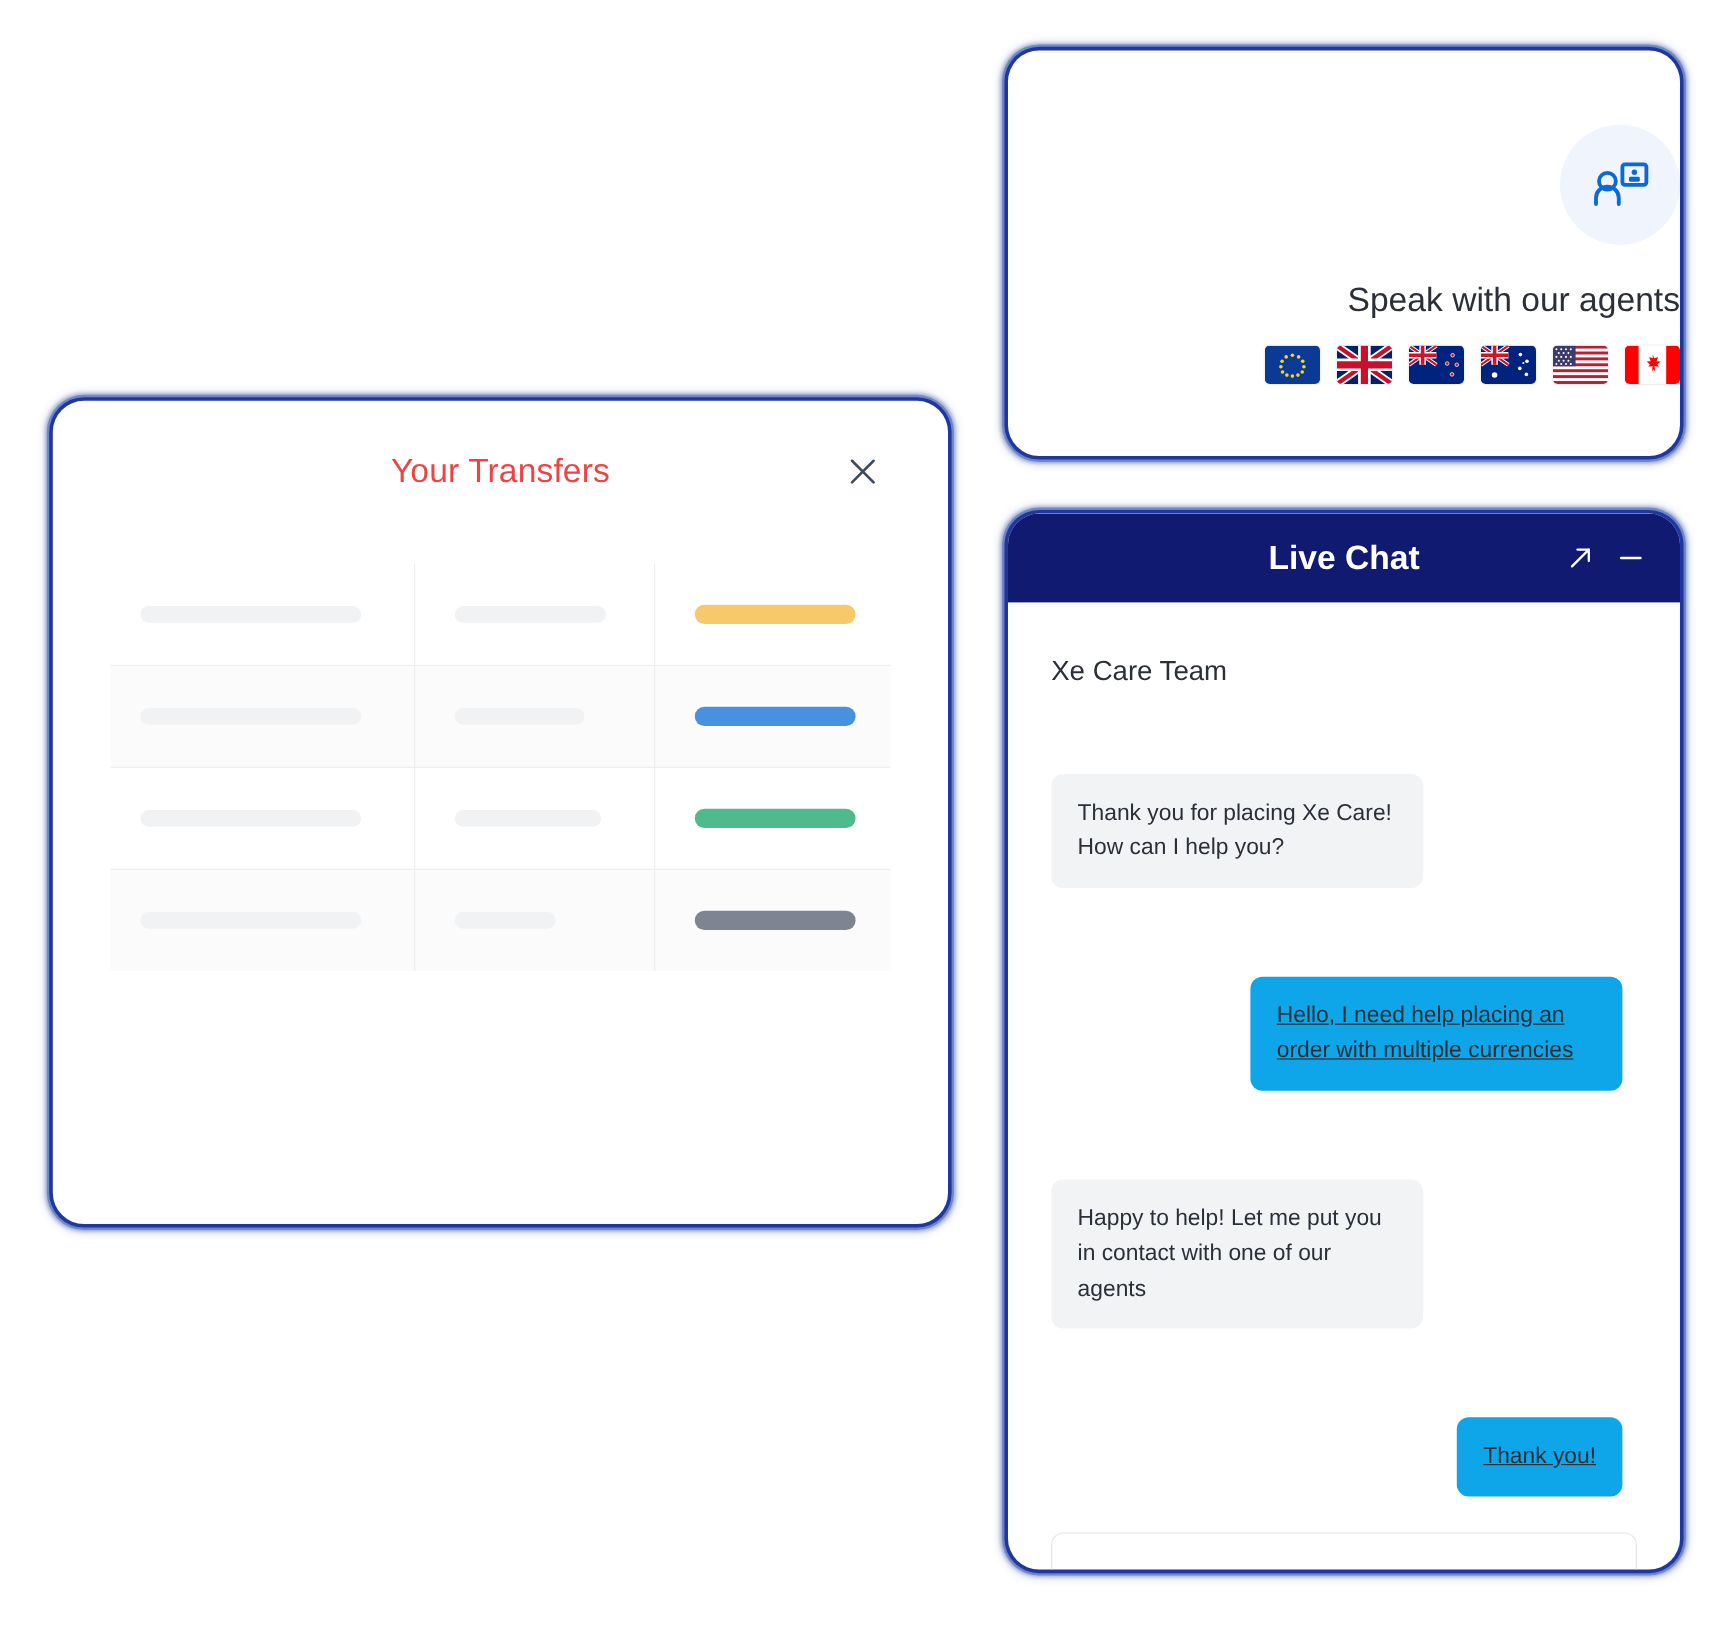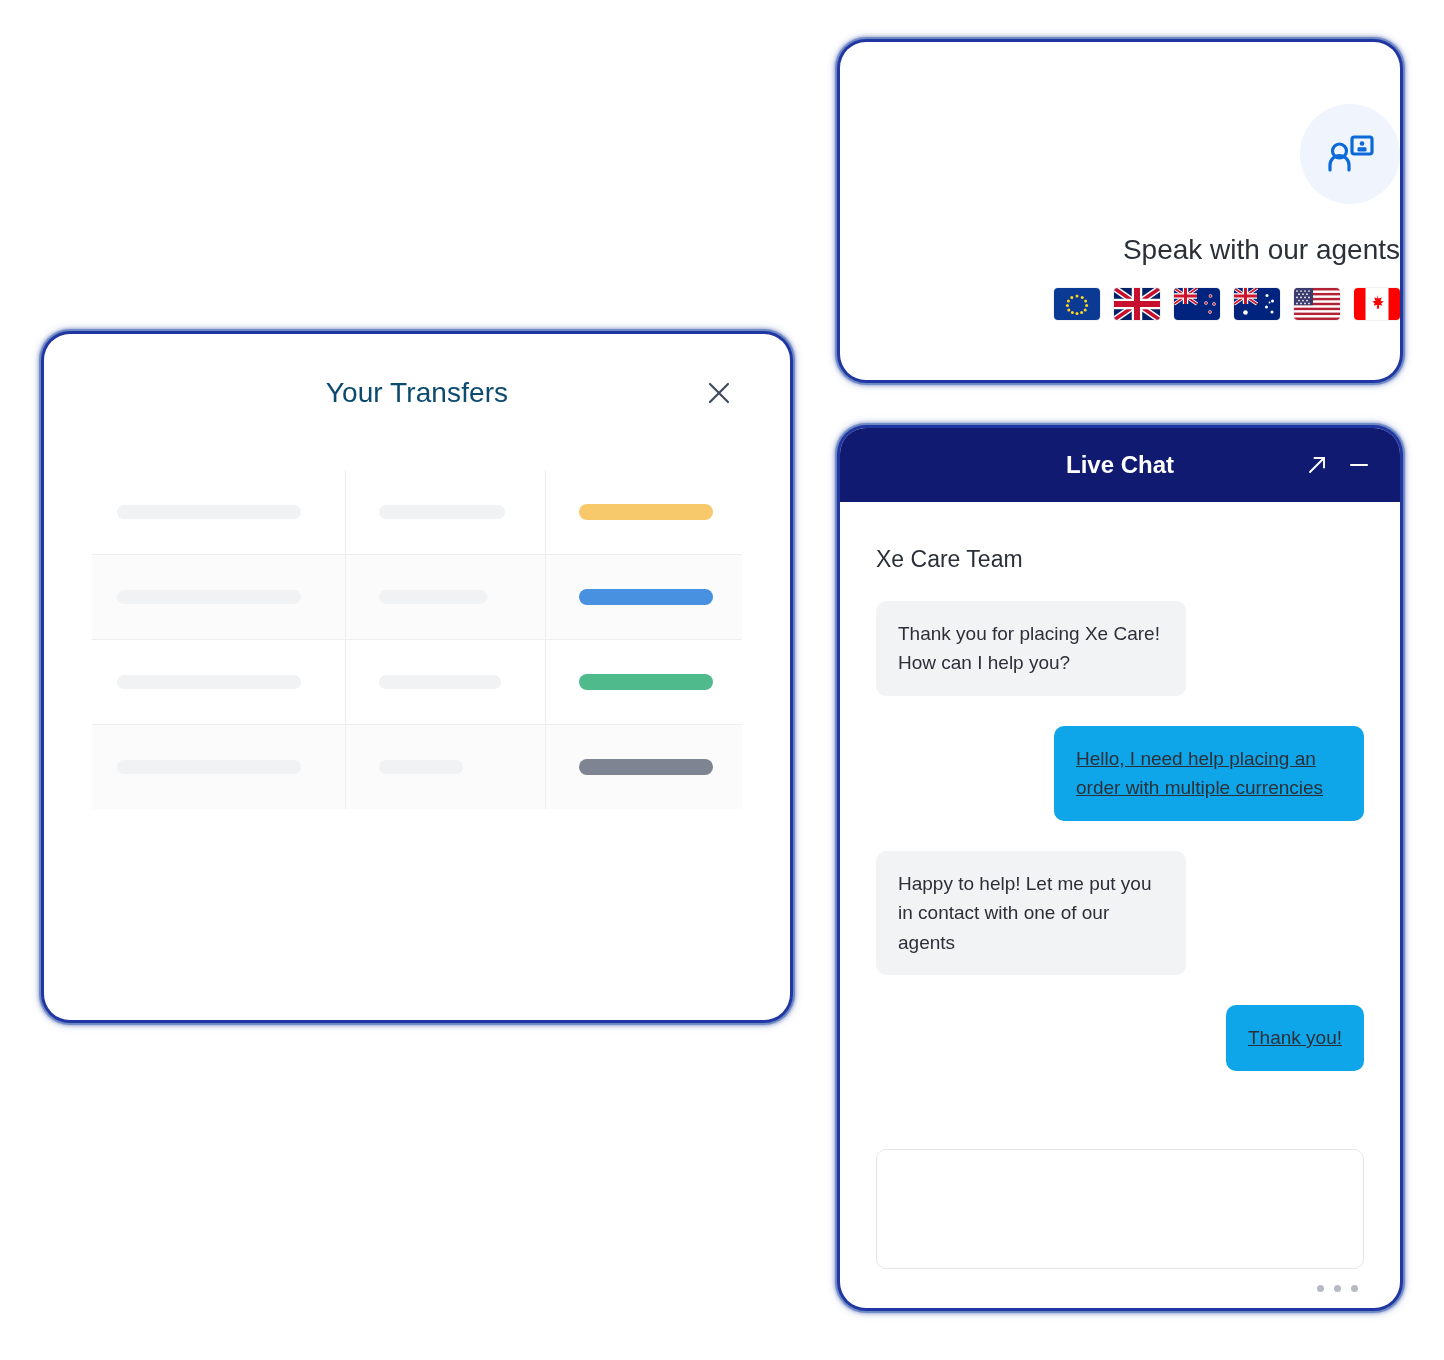--- a/index.html
+++ b/index.html
@@ -59,7 +59,7 @@
   }
   .transfers-title {
     font-size: 28px;
-    color: #0c4a6e;
+    color: #ef4444;
     font-weight: 400;
     letter-spacing: 0.1px;
   }

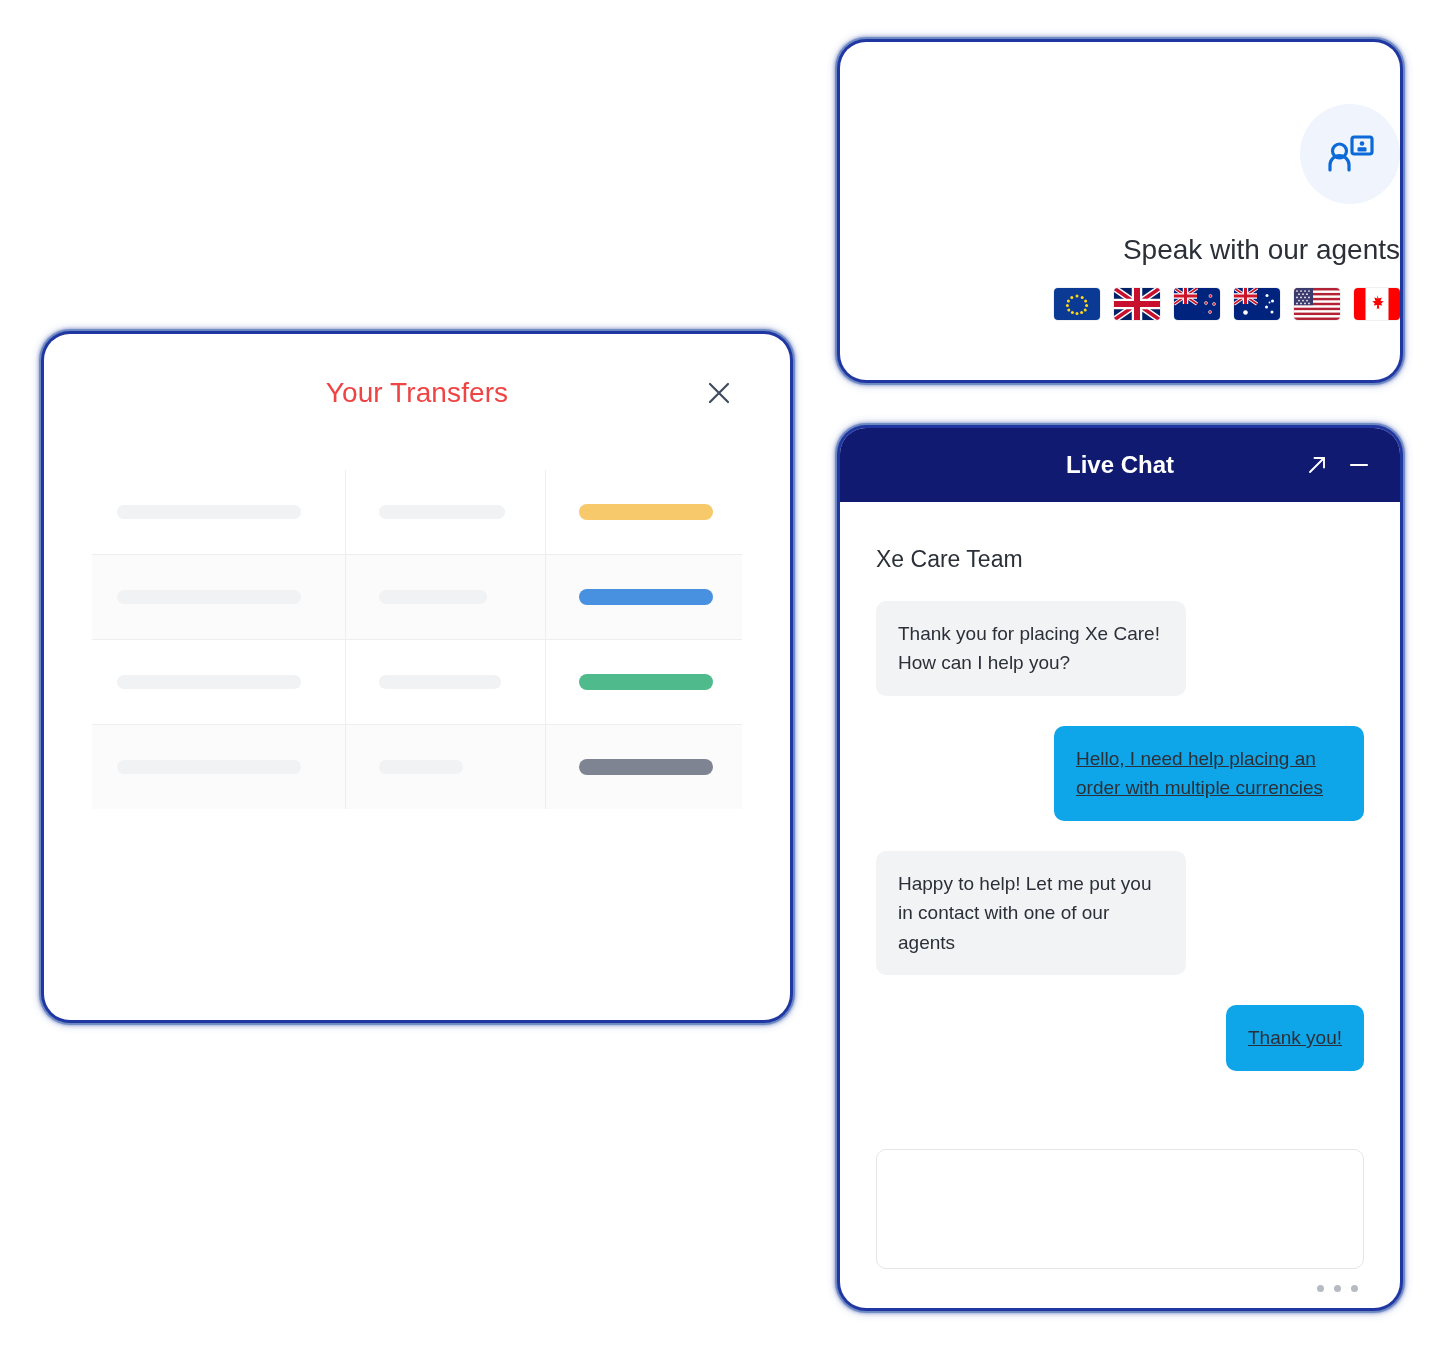--- a/index.html
+++ b/index.html
@@ -186,7 +186,7 @@
   }
   .chat-title {
     color: #ffffff;
-    font-size: 24px;
+    font-size: 28px;
     font-weight: bold;
   }
   .chat-header-actions {

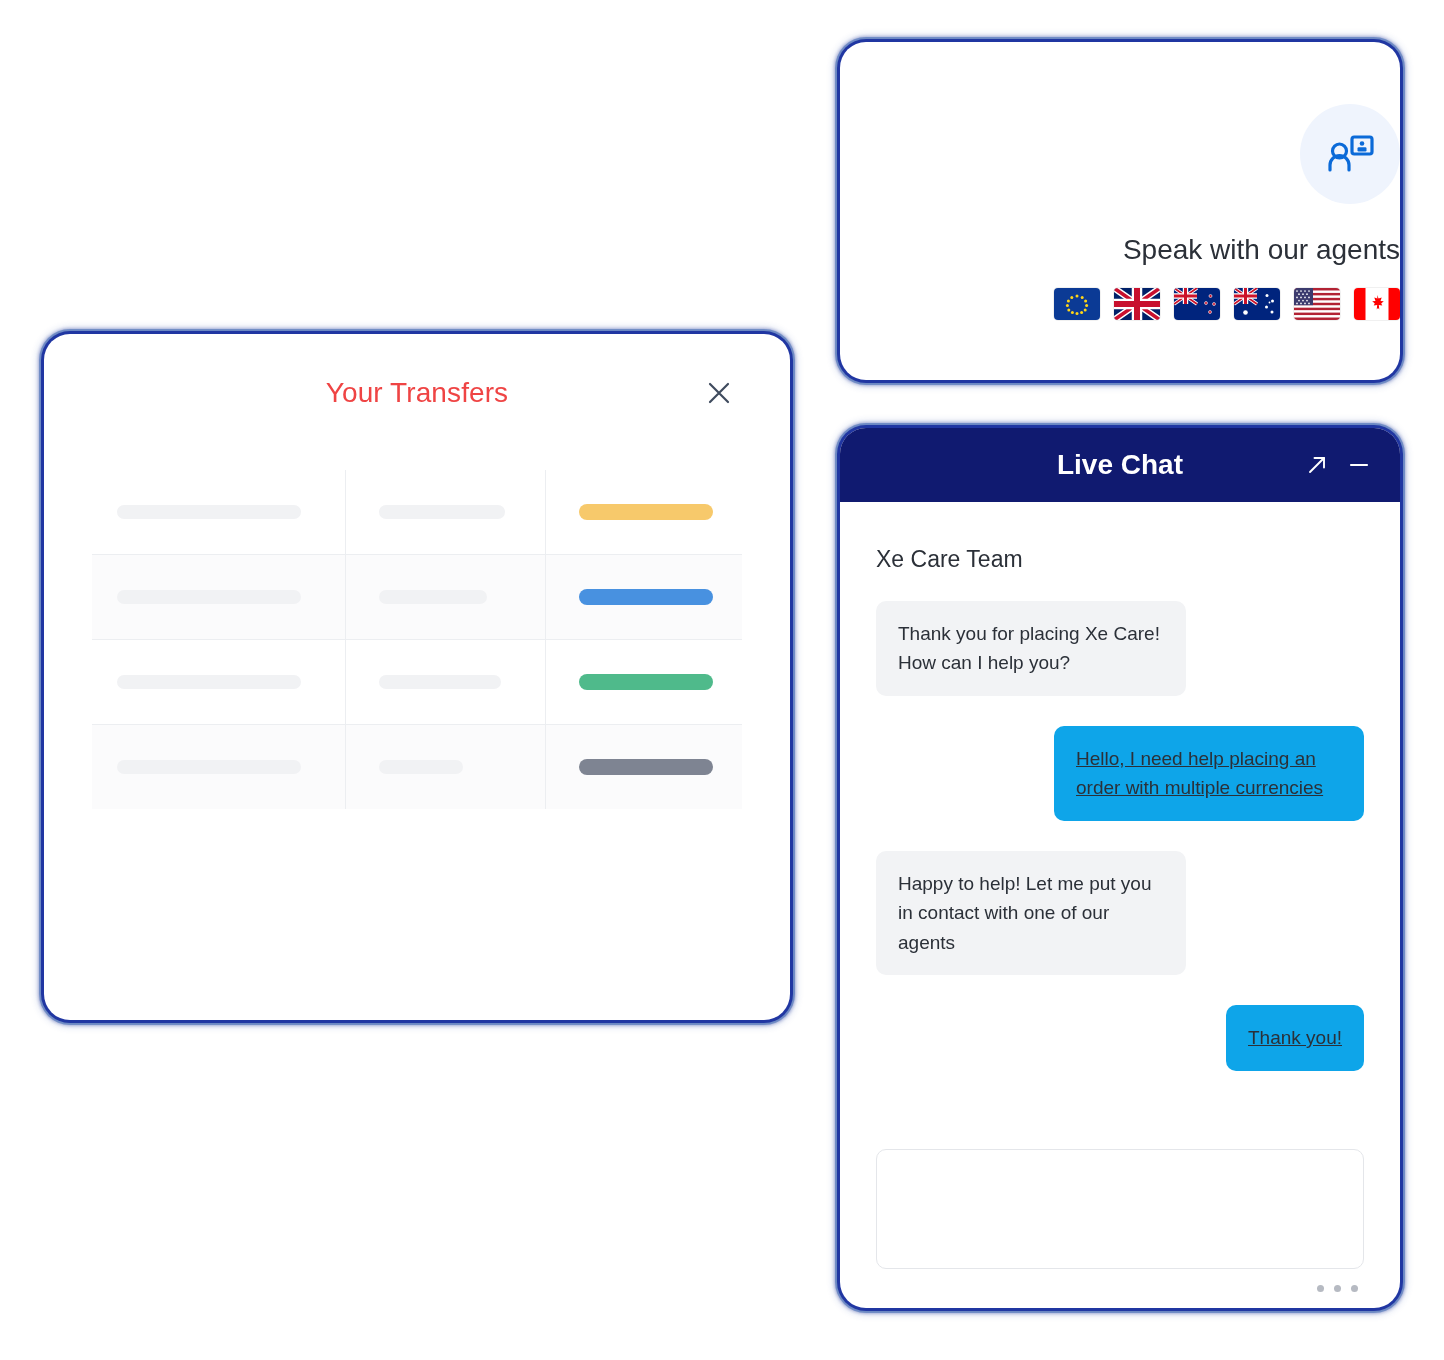--- a/index.html
+++ b/index.html
@@ -209,10 +209,11 @@
 
   .chat-body {
     flex: 1 1 auto;
-    padding: 44px 36px 0 36px;
+    padding: 44px 48px 0 36px;
     display: flex;
     flex-direction: column;
     box-sizing: border-box;
+    gap: 44px;
   }
   .chat-team {
     font-size: 23px;

